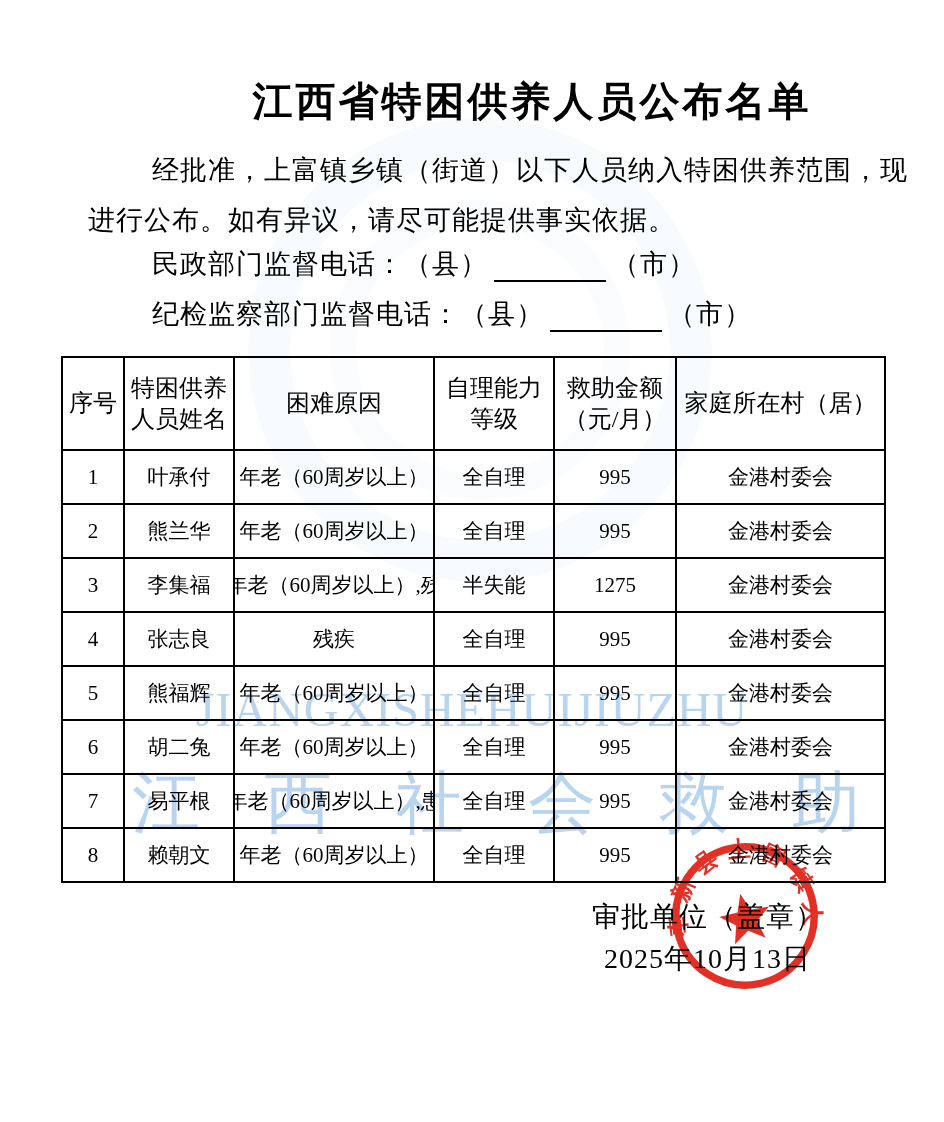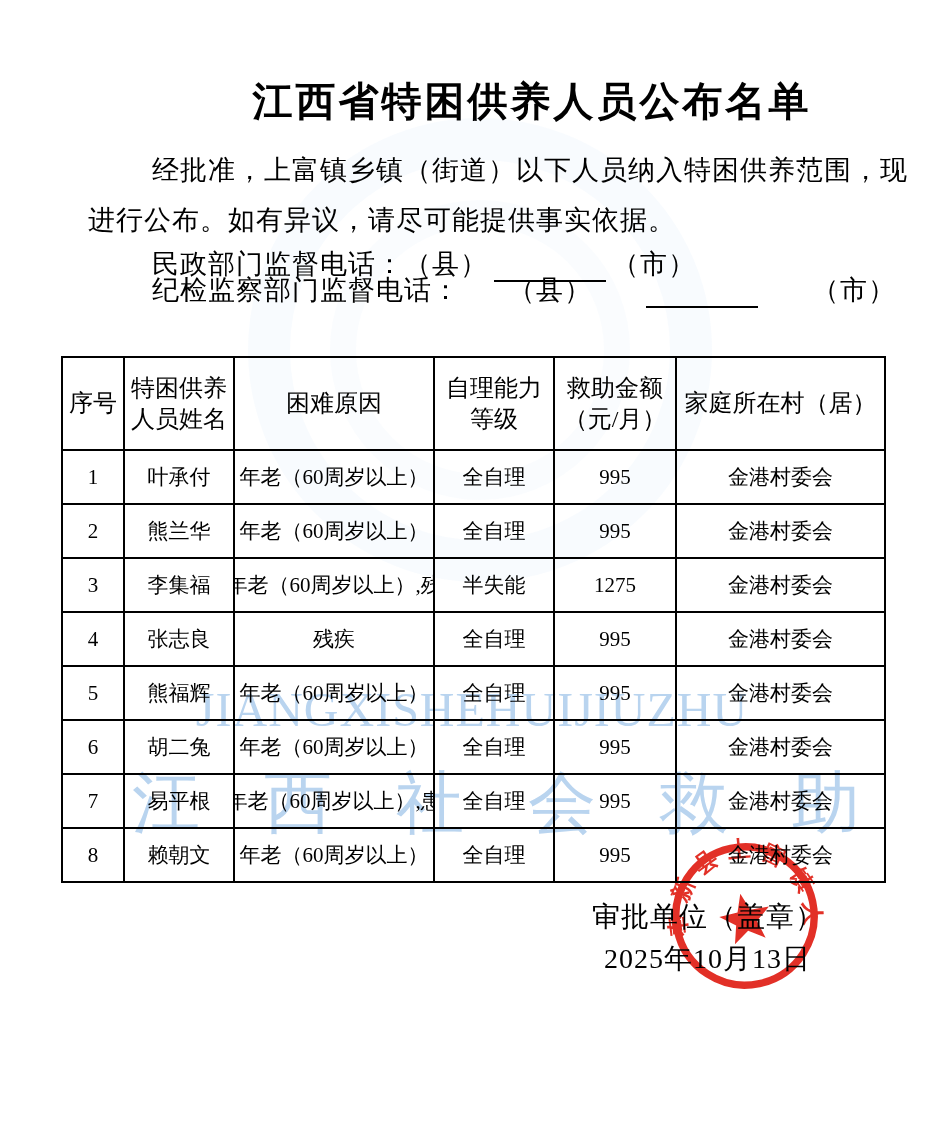--- a/index.html
+++ b/index.html
@@ -58,7 +58,7 @@
 
   .phone-line { position:absolute; font-size:27px; z-index:2; display:flex; align-items:flex-end; letter-spacing:1px; white-space:nowrap; }
   .phone-civil      { left:152px; top:246px;justify-content:center; }
-  .phone-discipline { left:152px; top:272px;gap:48px; }
+  .phone-discipline { left:152px; top:296px; }
   .blank {
     display:inline-block; width:112px; height:24px;
     border-bottom:2px solid #000; margin:0 6px;

